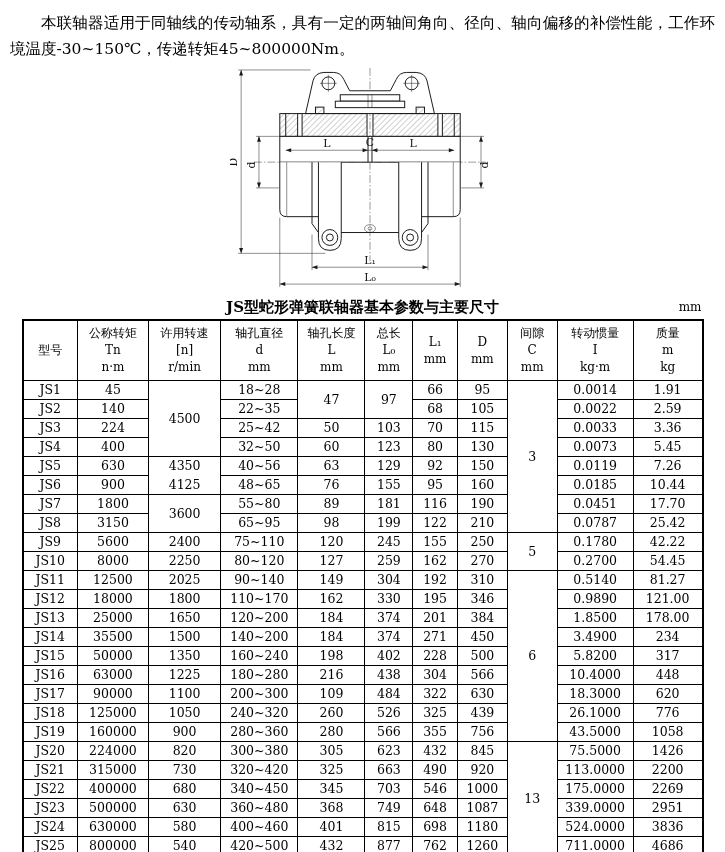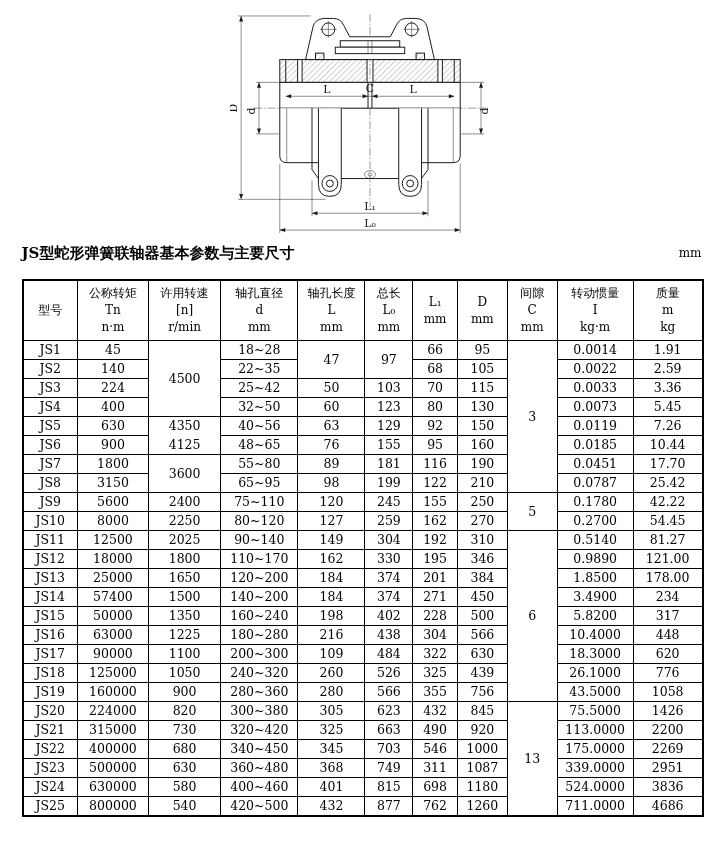--- a/index.html
+++ b/index.html
@@ -44,6 +44,7 @@
 
 <div>
 
+  <p class="intro">本联轴器适用于同轴线的传动轴系，具有一定的两轴间角向、径向、轴向偏移的补偿性能，工作环境温度-30~150℃，传递转矩45~800000Nm。</p>
 
   <div class="diagram-wrap">
     <svg viewBox="0 0 560 460" width="280" height="228">

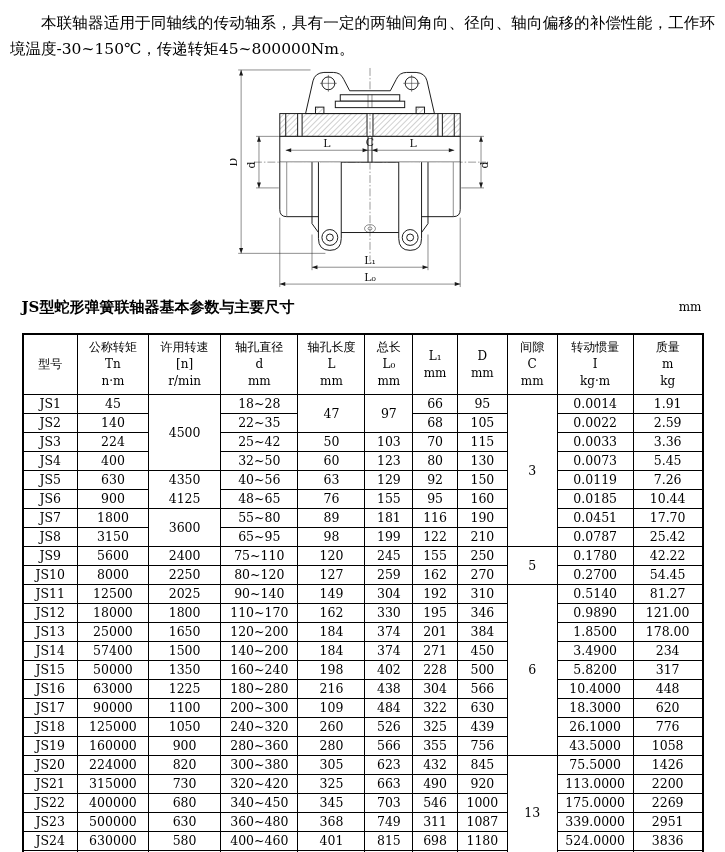--- a/index.html
+++ b/index.html
@@ -18,8 +18,8 @@
     margin:3px 0 0 14px;
   }
   .table-caption{
-    position:relative;width:682px;margin:4px auto 16px auto;
-    font-size:15px;font-weight:bold;line-height:20px;
+    position:relative;width:682px;margin:4px auto 2px auto;
+    text-align:center;font-size:15px;font-weight:bold;line-height:20px;
   }
   .caption-unit{
     position:absolute;right:2px;bottom:0;

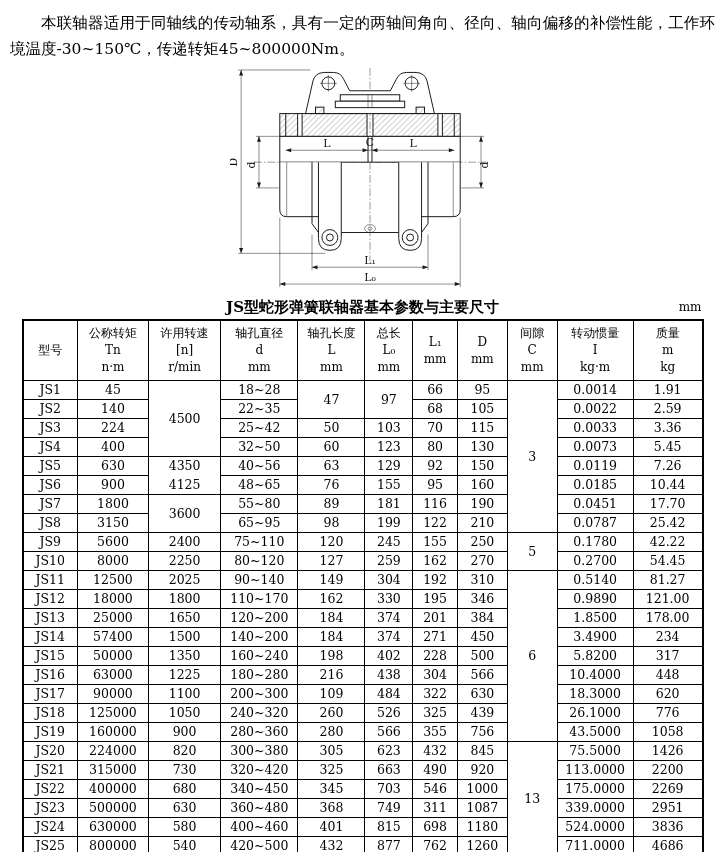--- a/index.html
+++ b/index.html
@@ -408,7 +408,7 @@
         </tr>
         <tr>
           <td>JS14</td>
-          <td>57400</td>
+          <td>35500</td>
           <td>1500</td>
           <td>140~200</td>
           <td>184</td>

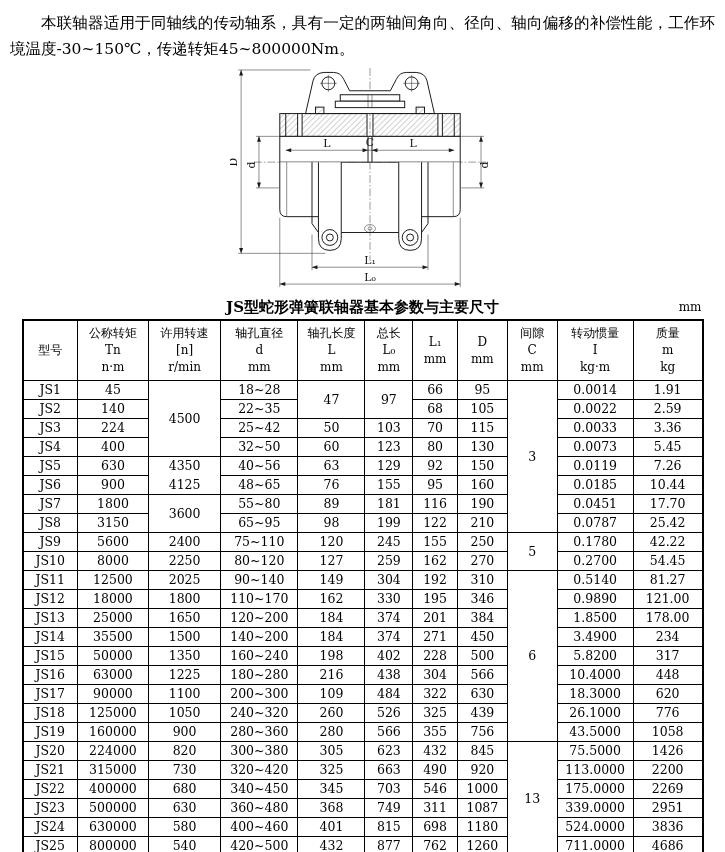--- a/index.html
+++ b/index.html
@@ -522,7 +522,7 @@
           <td>360~480</td>
           <td>368</td>
           <td>749</td>
-          <td>311</td>
+          <td>648</td>
           <td>1087</td>
           <td>339.0000</td>
           <td>2951</td>

